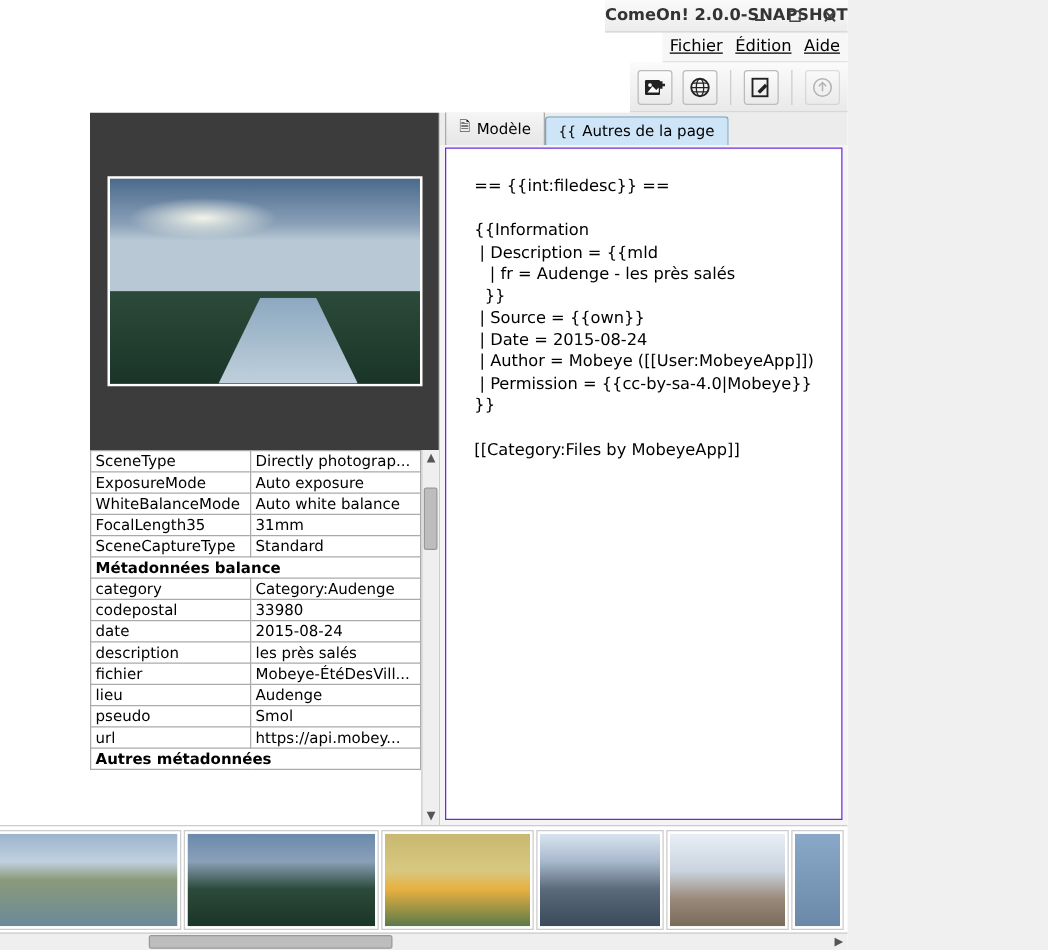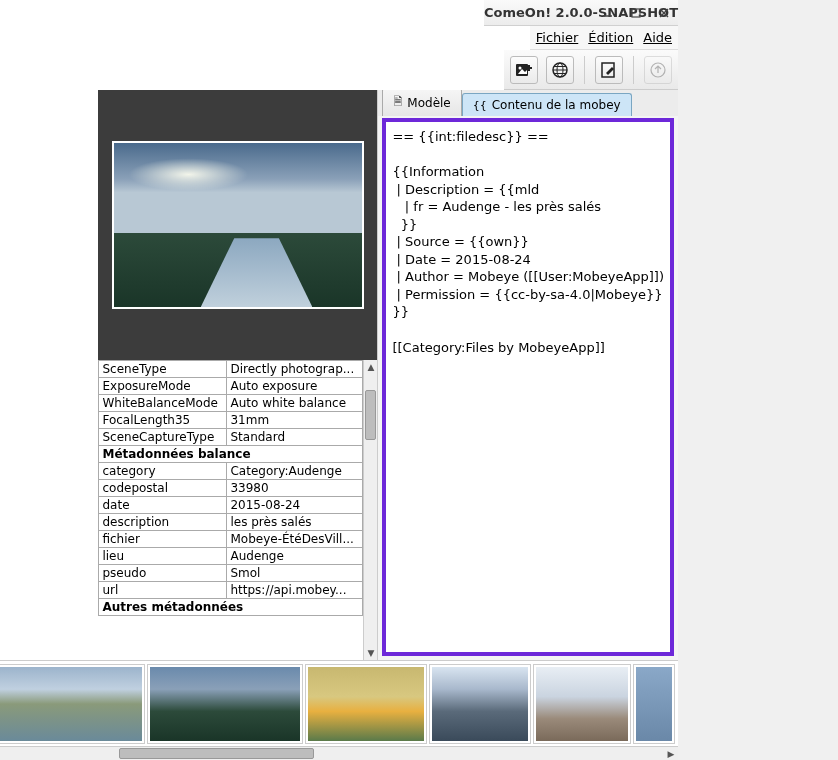--- a/index.html
+++ b/index.html
@@ -227,7 +227,7 @@
         </div>
         <div class="tab active">
           <span class="tab-icon">{{</span>
-          <span>Contenu de la mobey</span>
+          <span>Autres de la page</span>
         </div>
       </div>
       <div class="content-text">== {{int:filedesc}} ==

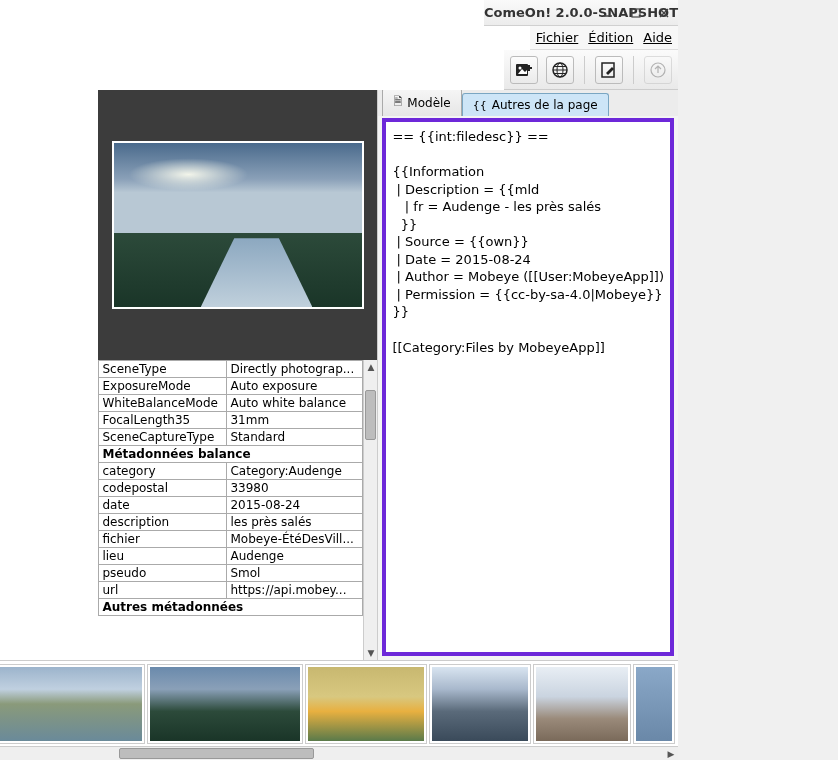--- a/index.html
+++ b/index.html
@@ -47,7 +47,7 @@
 .tab.active { background: #cde5f7; border-color: #7aa6c2; }
 .tab-icon { font-size: 11px; }
 
-.content-text { flex: 1; margin: 2px 4px 4px 4px; border: 4px solid #6d28d9; background: #fff; padding: 6px; font-family: "DejaVu Sans", Arial, sans-serif; font-size: 13px; white-space: pre-wrap; overflow: auto; line-height: 1.35; }
+.content-text { flex: 1; margin: 2px 4px 4px 4px; border: 1px solid #6d28d9; background: #fff; padding: 22px; font-family: "DejaVu Sans", Arial, sans-serif; font-size: 13px; white-space: pre-wrap; overflow: auto; line-height: 1.35; }
 
 .thumb-strip-wrap { height: 100px; border-top: 1px solid #ccc; display: flex; flex-direction: column; }
 .thumb-strip { flex: 1; display: flex; align-items: center; gap: 4px; padding: 4px; overflow: hidden; }

